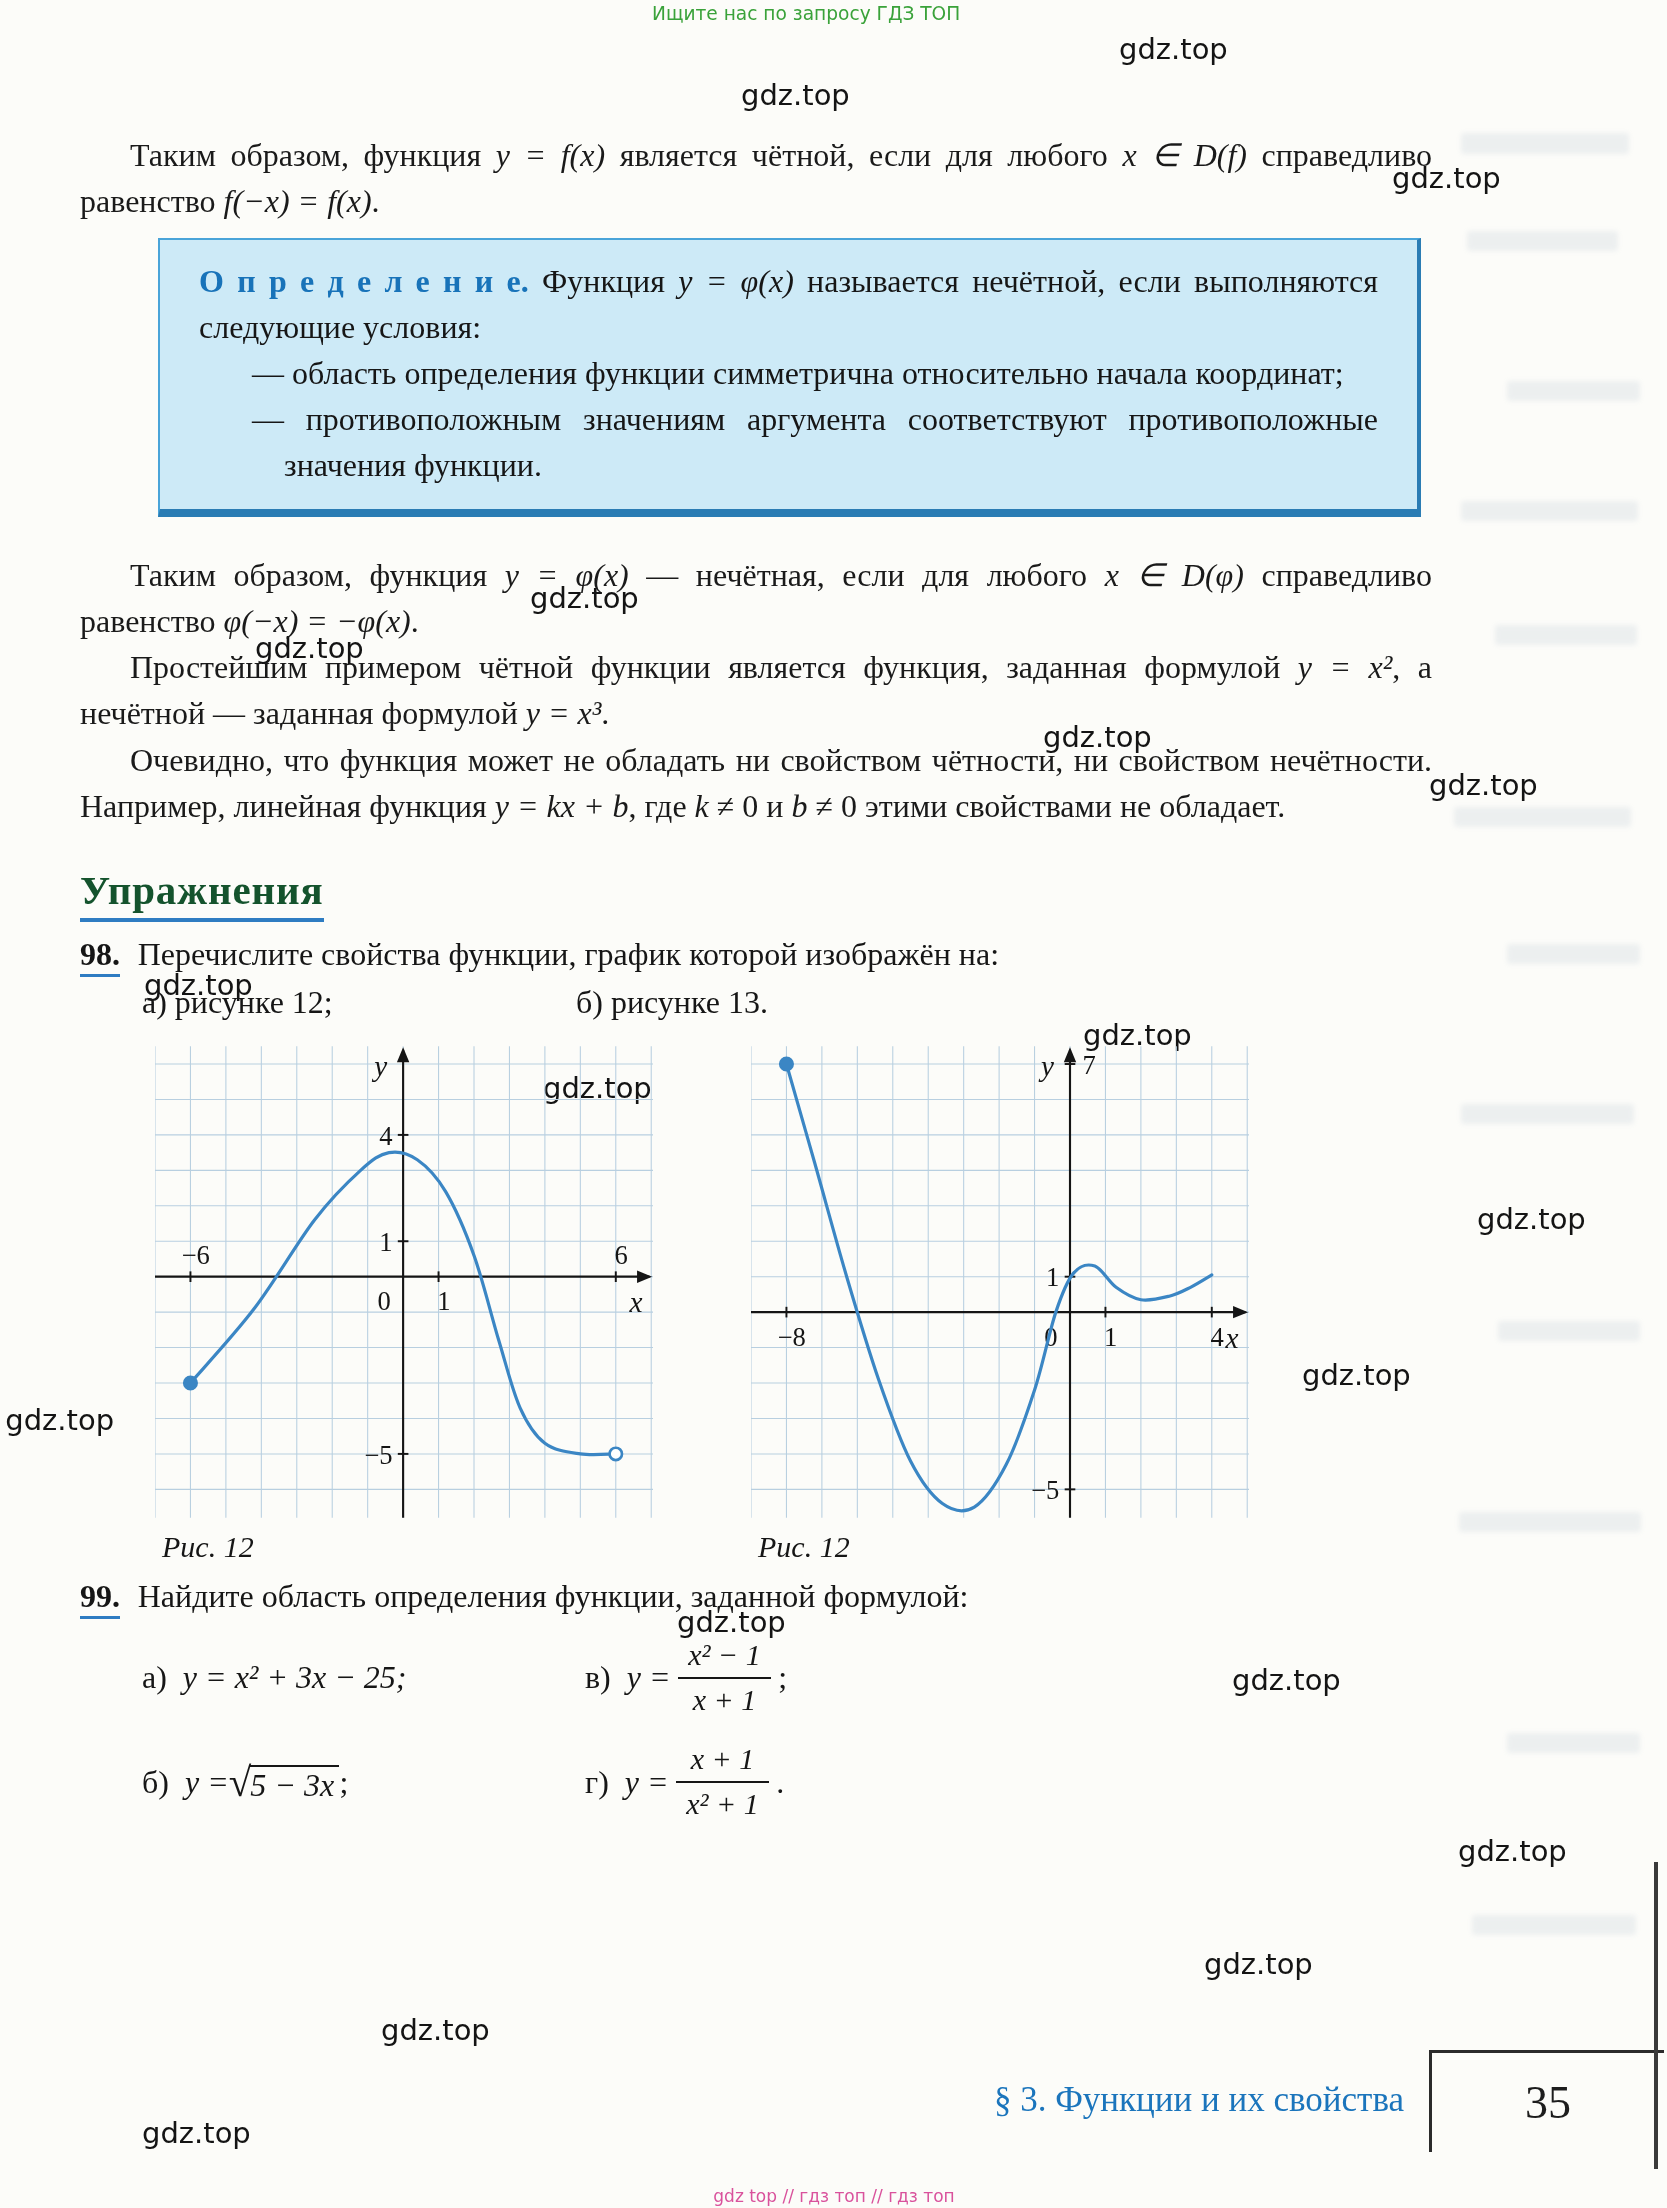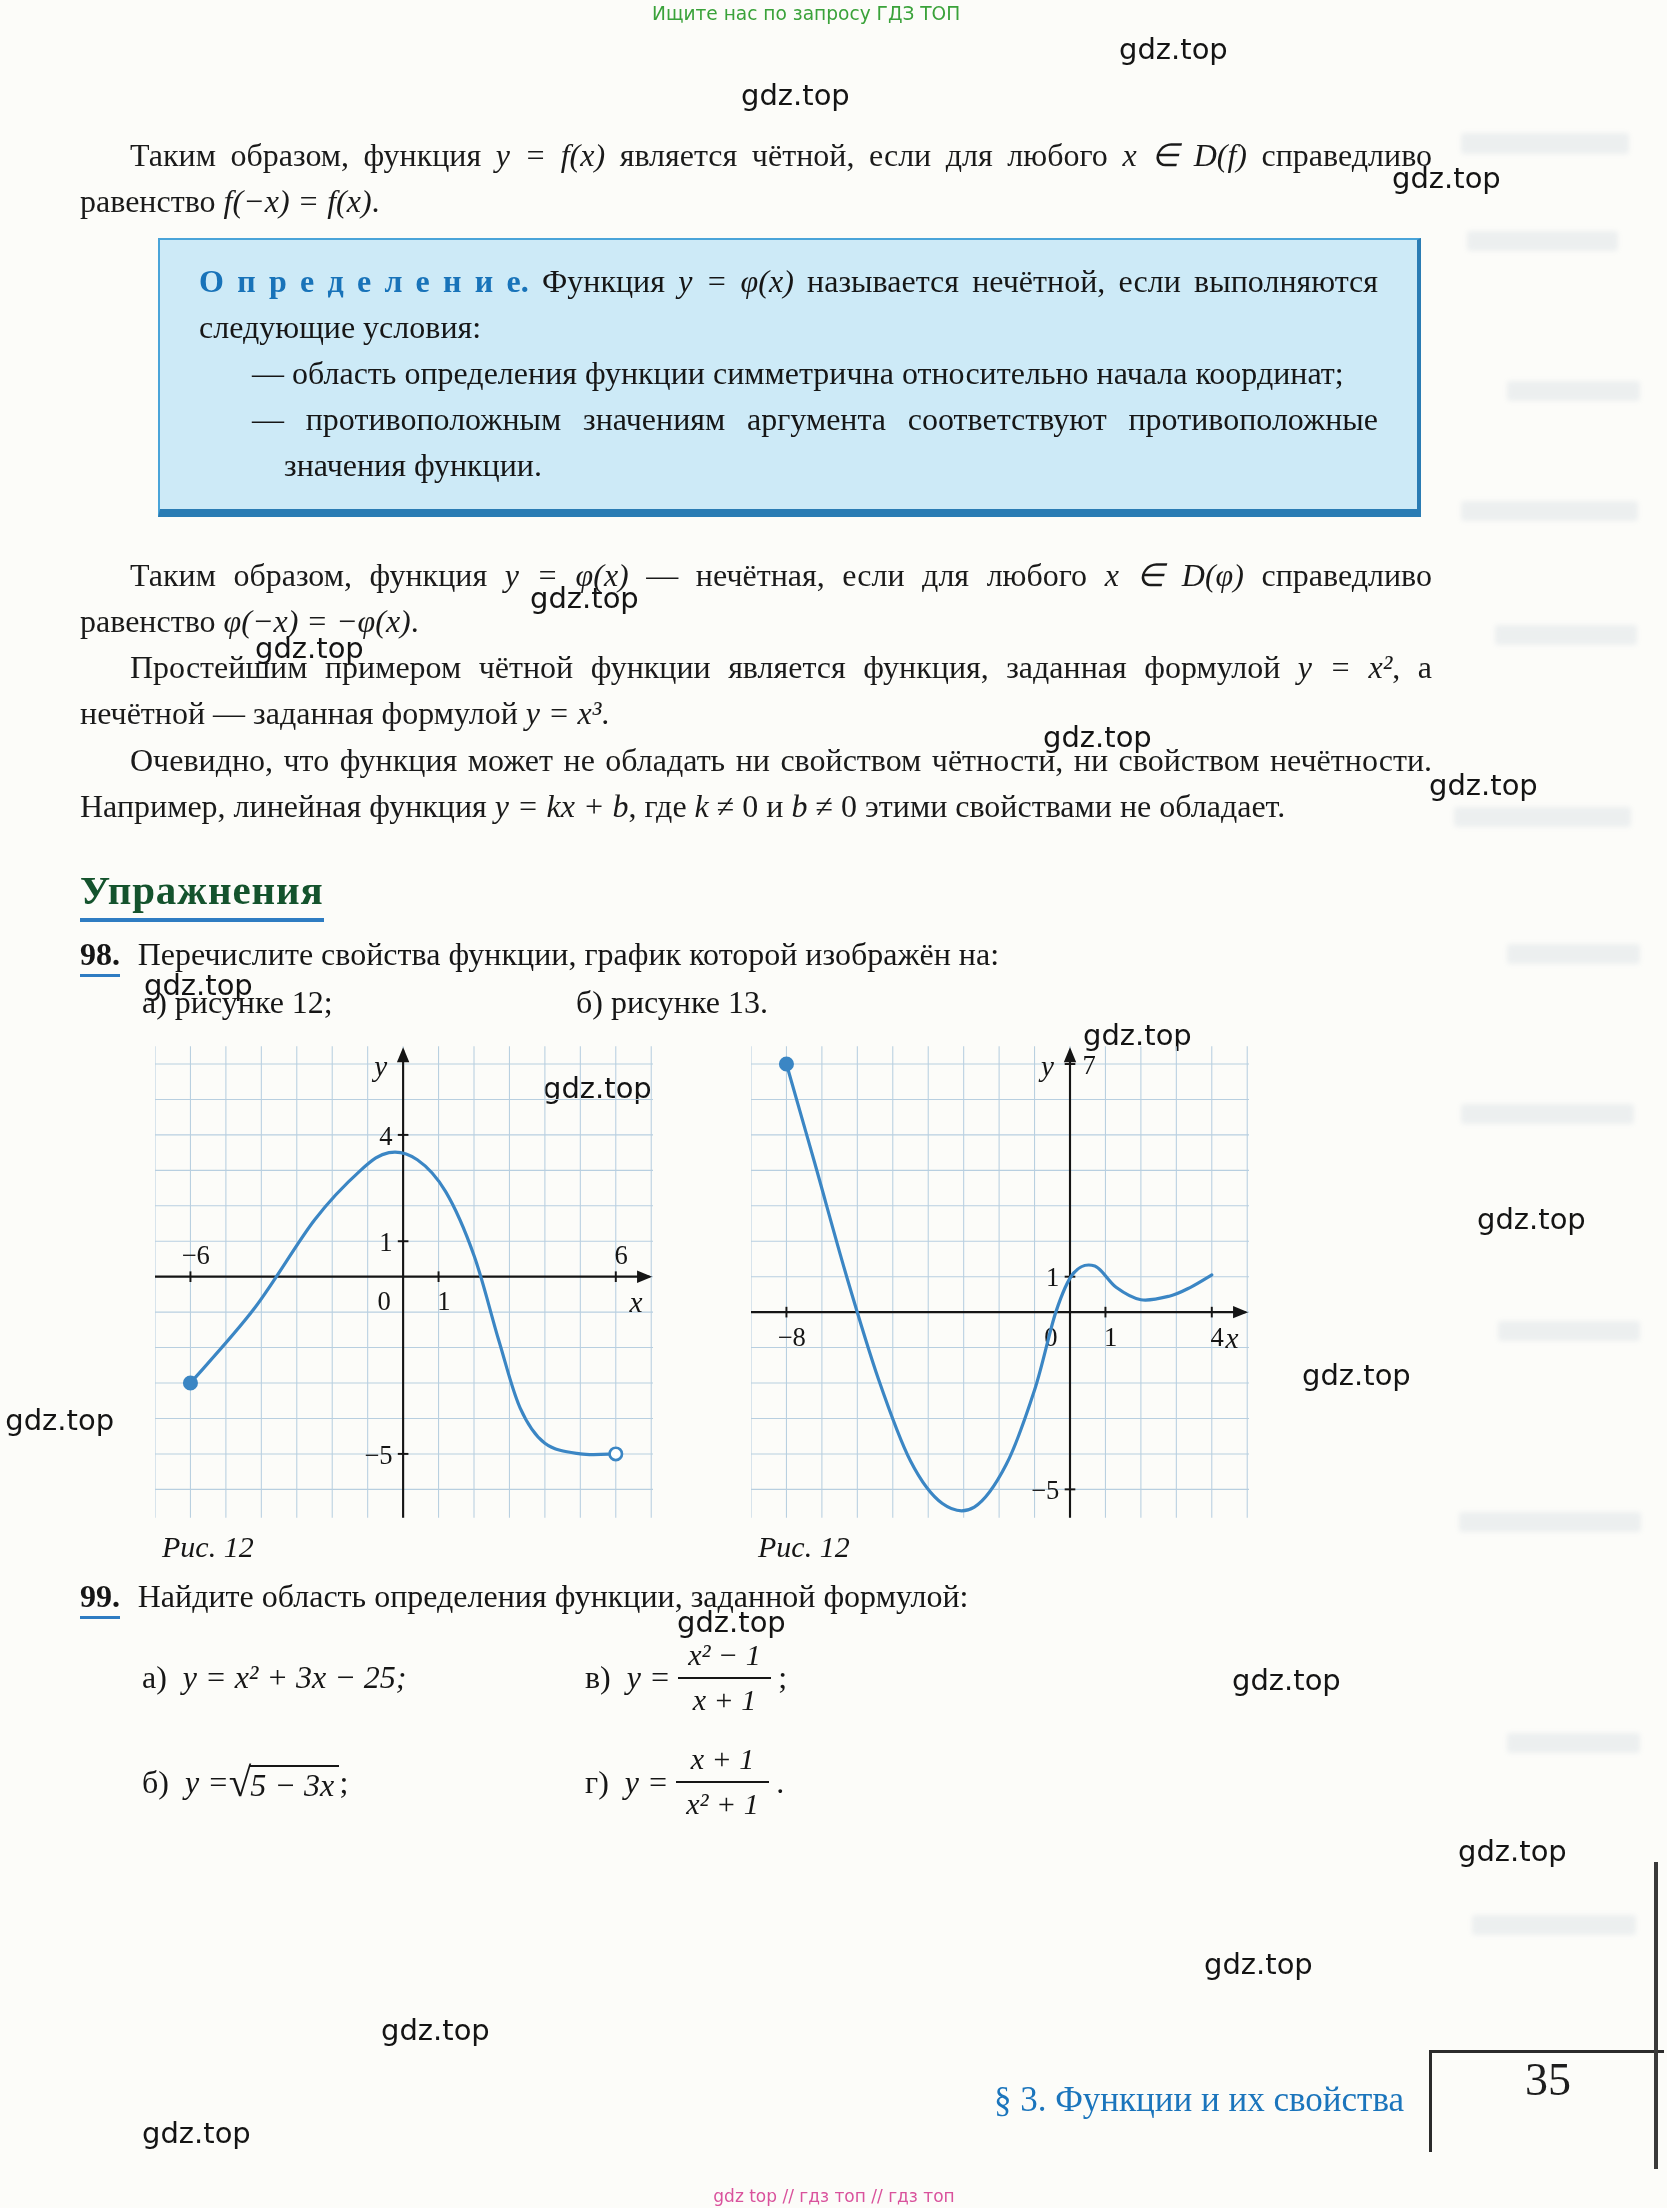--- a/index.html
+++ b/index.html
@@ -67,7 +67,7 @@
   .page-num-box {
     position:absolute; left:1429px; top:2050px; width:232px; height:99px;
     border-left:3.5px solid #2b2b2b; border-top:3.5px solid #2b2b2b;
-    display:flex; justify-content:center; font-size:46px; color:#1d1d1d;
+    display:flex; align-items:center; justify-content:center; font-size:46px; color:#1d1d1d;
   }
   .edge-line { position:absolute; left:1654px; top:1862px; width:3.5px; height:307px; background:#3a3a3a; }
 

